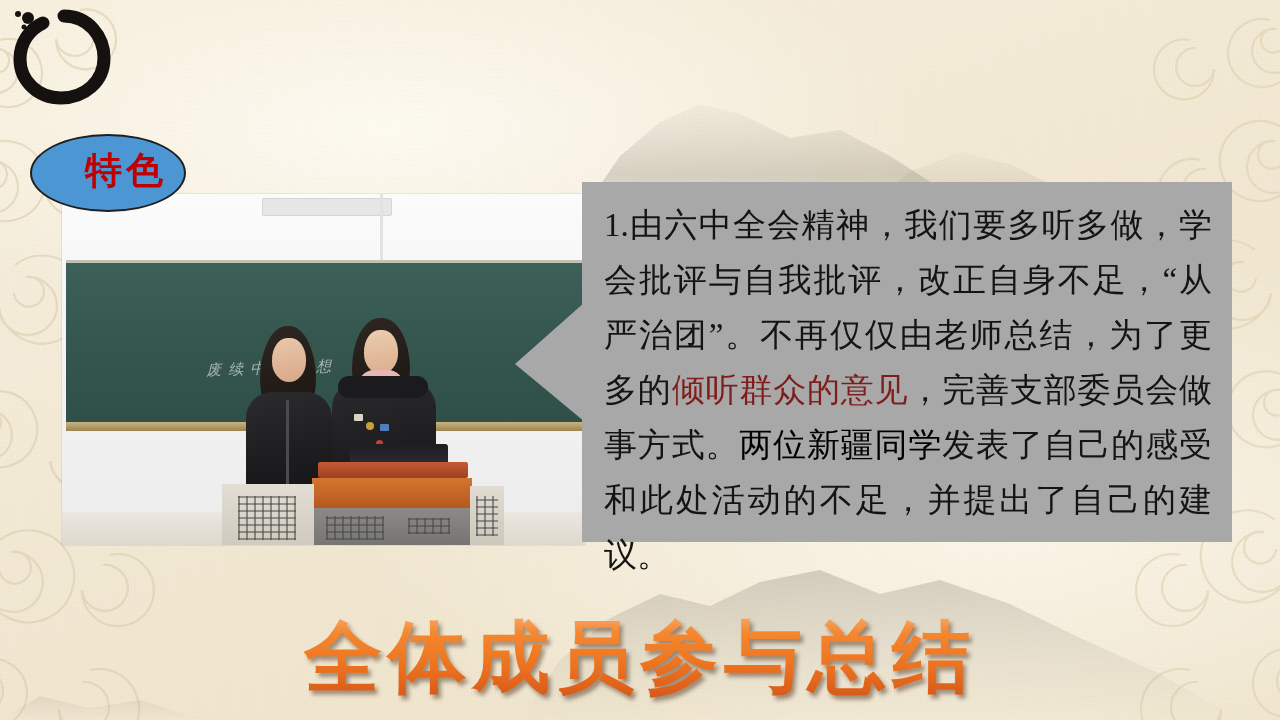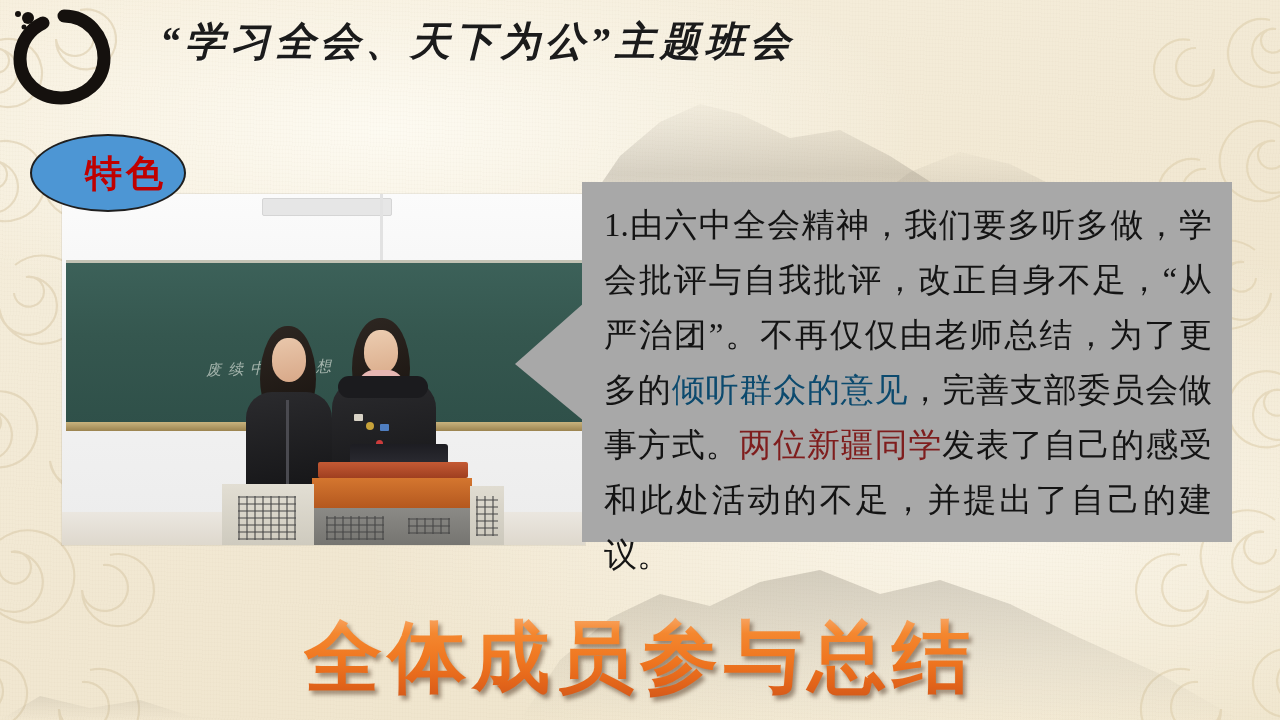--- a/index.html
+++ b/index.html
@@ -236,7 +236,6 @@
     </svg>
   </div>
 
-  <div class="header-title">“学习全会、天下为公”主题班会</div>
 
   <div class="badge">
     <span class="badge-label">特色</span>

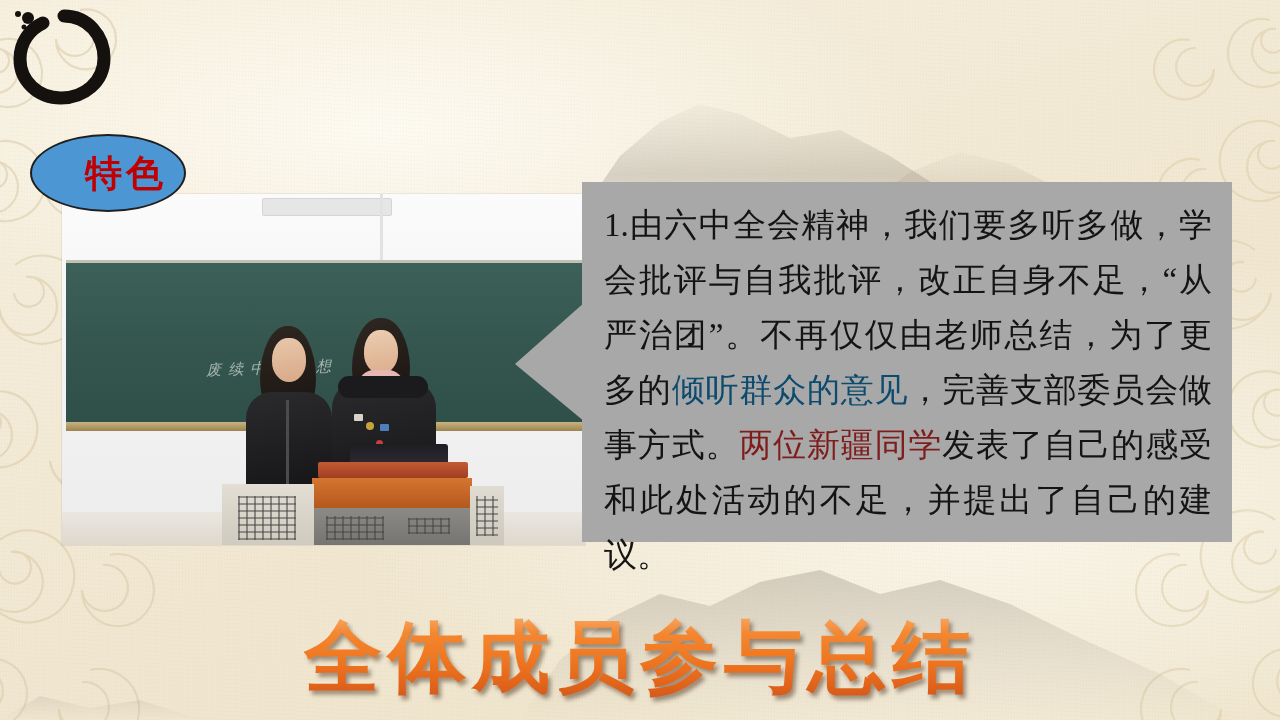--- a/index.html
+++ b/index.html
@@ -67,7 +67,7 @@
   }
   .badge-label{
     color:#c00000;font-size:37px;font-weight:bold;letter-spacing:4px;
-    font-family:Liberation Serif, serif;
+    font-family:Liberation Mono, monospace;
     line-height:1;
     margin-left:36px;
   }

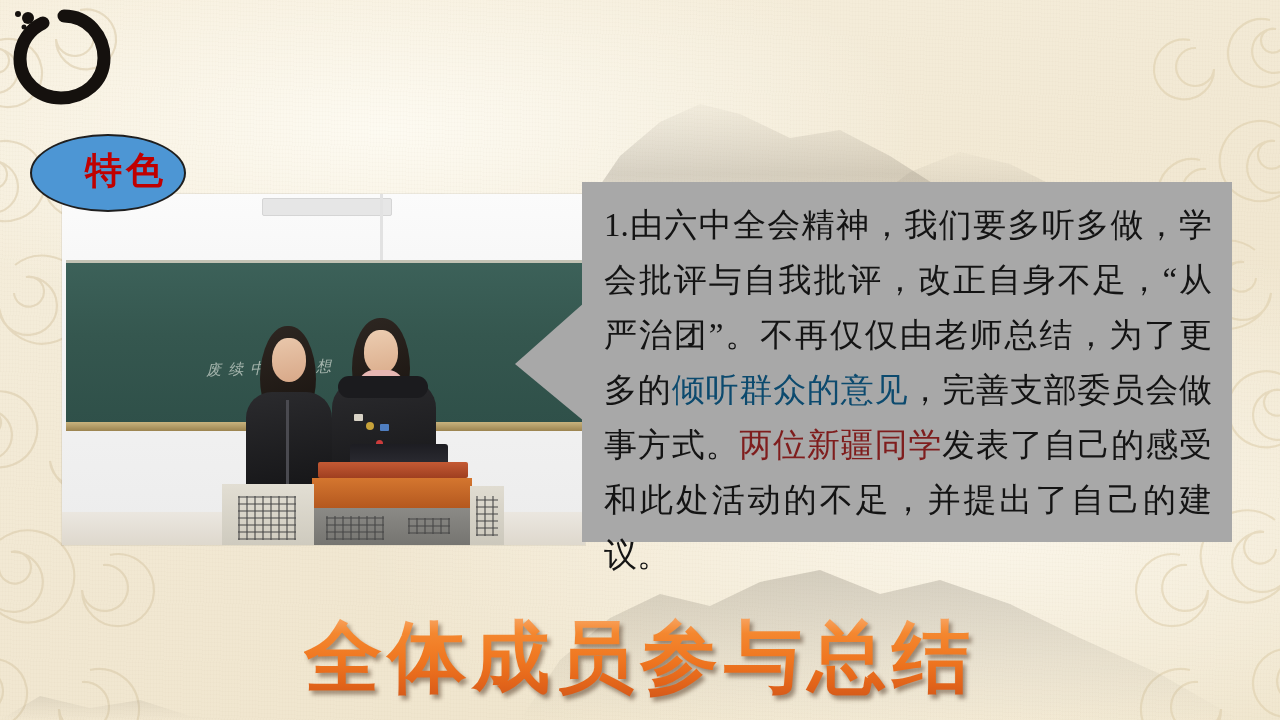--- a/index.html
+++ b/index.html
@@ -128,7 +128,7 @@
     text-align:justify;
     text-justify:inter-character;
   }
-  .hl-purple{color:#0c4a6e;}
+  .hl-purple{color:#7f1d1d;}
   .hl-red{color:#7f1d1d;}
 
   

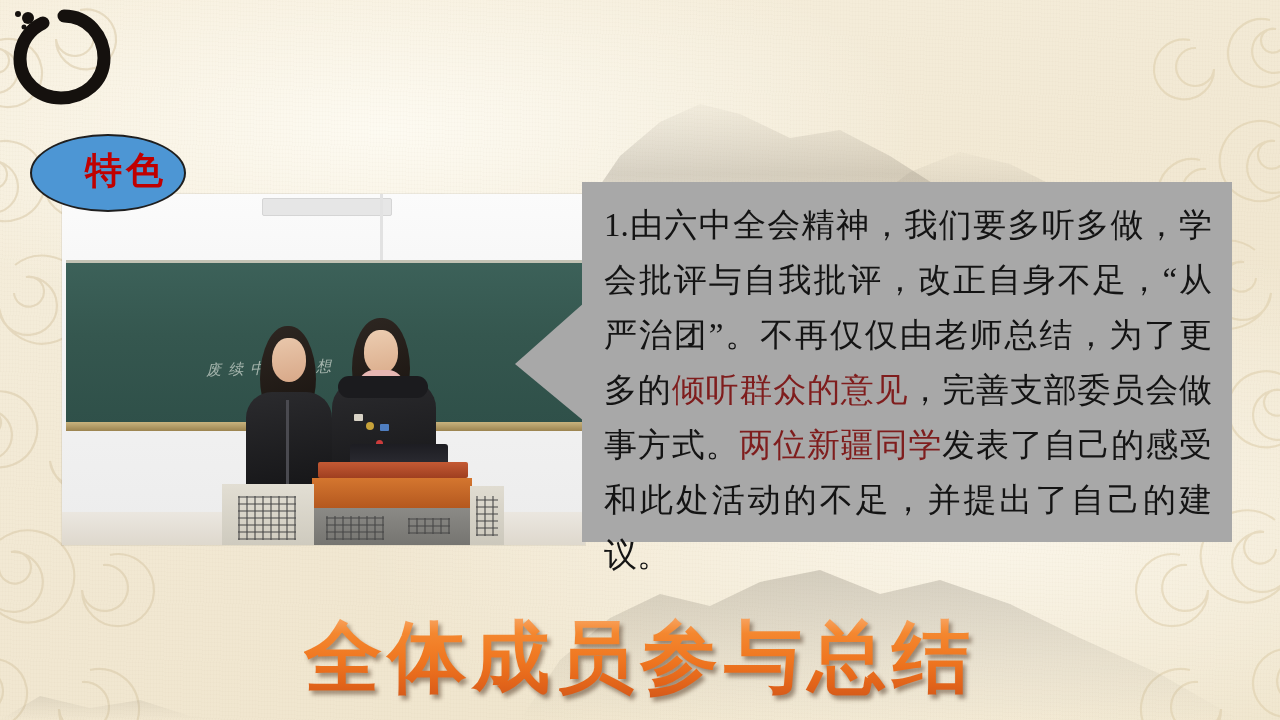--- a/index.html
+++ b/index.html
@@ -129,7 +129,7 @@
     text-justify:inter-character;
   }
   .hl-purple{color:#7f1d1d;}
-  .hl-red{color:#7f1d1d;}
+  .hl-red{color:#000000;}
 
   
   .headline{

